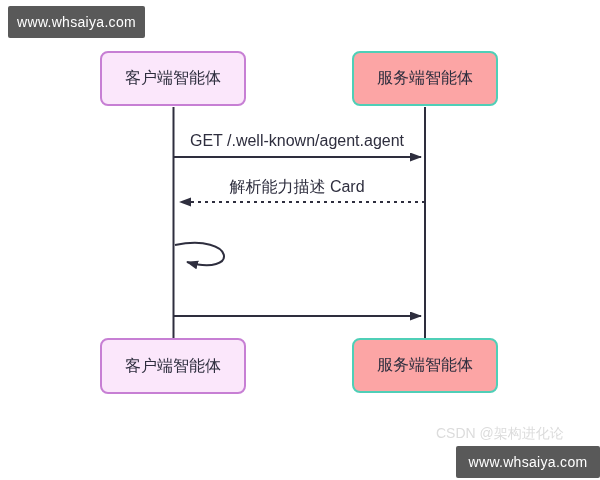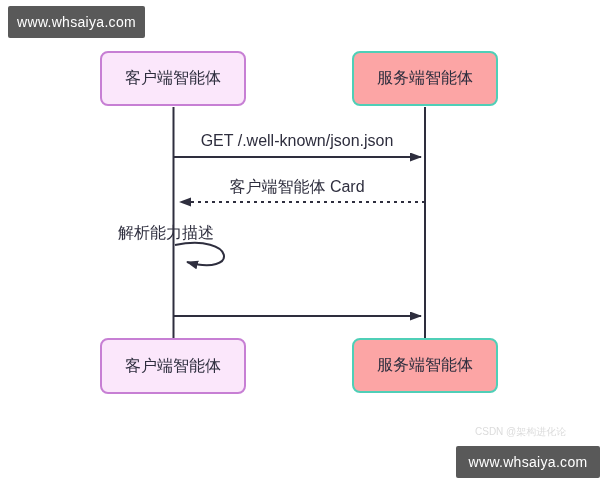--- a/index.html
+++ b/index.html
@@ -72,7 +72,7 @@
   <div class="actor client pos-bl">客户端智能体</div>
   <div class="actor server pos-br">服务端智能体</div>
 
-  <div class="msg msg1">GET /.well-known/json.json</div>
+  <div class="msg msg1">GET /.well-known/agent.agent</div>
   <div class="msg msg2">客户端智能体 Card</div>
   <div class="msg-self">解析能力描述</div>
 

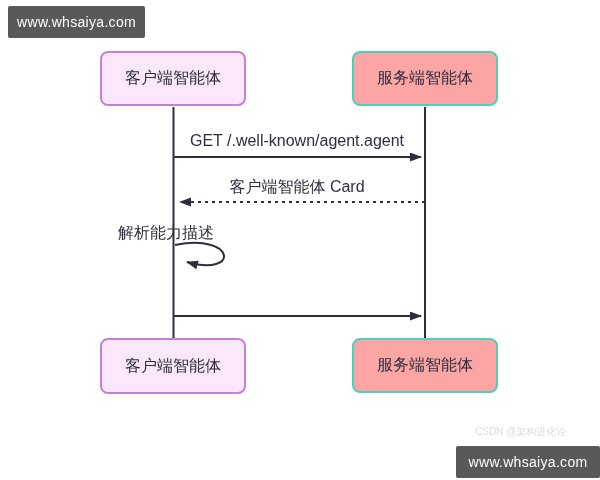--- a/index.html
+++ b/index.html
@@ -73,7 +73,7 @@
   <div class="actor server pos-br">服务端智能体</div>
 
   <div class="msg msg1">GET /.well-known/agent.agent</div>
-  <div class="msg msg2">客户端智能体 Card</div>
+  <div class="msg msg2">解析能力描述 Card</div>
   <div class="msg-self">解析能力描述</div>
 
   <div class="wm wm-top">www.whsaiya.com</div>

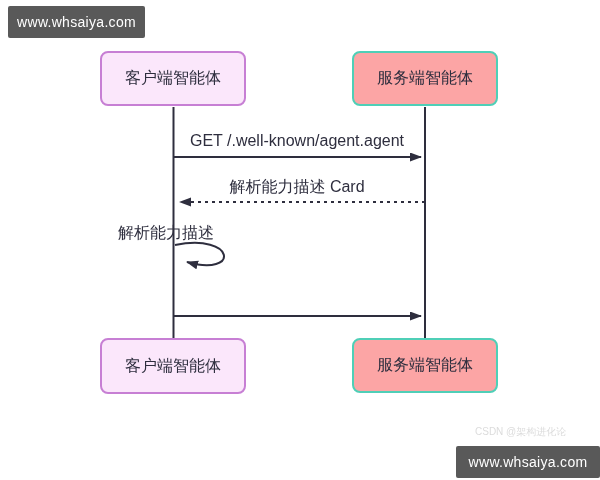--- a/index.html
+++ b/index.html
@@ -74,7 +74,6 @@
 
   <div class="msg msg1">GET /.well-known/agent.agent</div>
   <div class="msg msg2">解析能力描述 Card</div>
-  <div class="msg-self">解析能力描述</div>
 
   <div class="wm wm-top">www.whsaiya.com</div>
   <div class="csdn">CSDN @架构进化论</div>

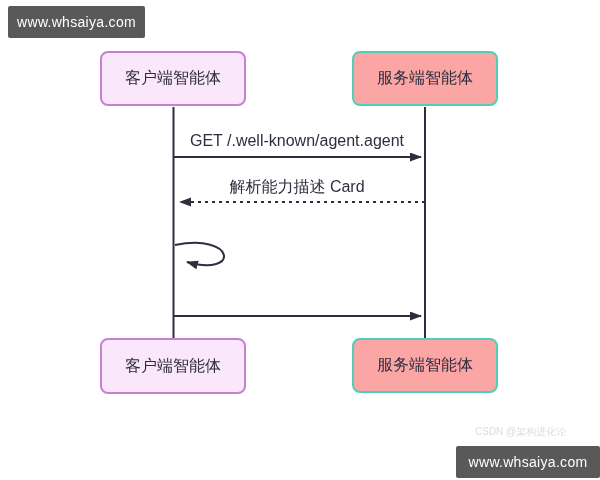--- a/index.html
+++ b/index.html
@@ -16,9 +16,8 @@
   .wm-top{left:8px;top:6px;width:137px;height:32px;}
   .wm-bottom{left:456px;top:446px;width:144px;height:32px;}
   .csdn{
-    position:absolute;left:436px;top:425px;font-size:10px;color:#dcdcdc;
+    position:absolute;left:436px;top:425px;font-size:14px;color:#dcdcdc;
     white-space:nowrap;
-    margin-left:39px;
   }
   .actor{
     position:absolute;width:146px;height:55px;border-radius:8px;

